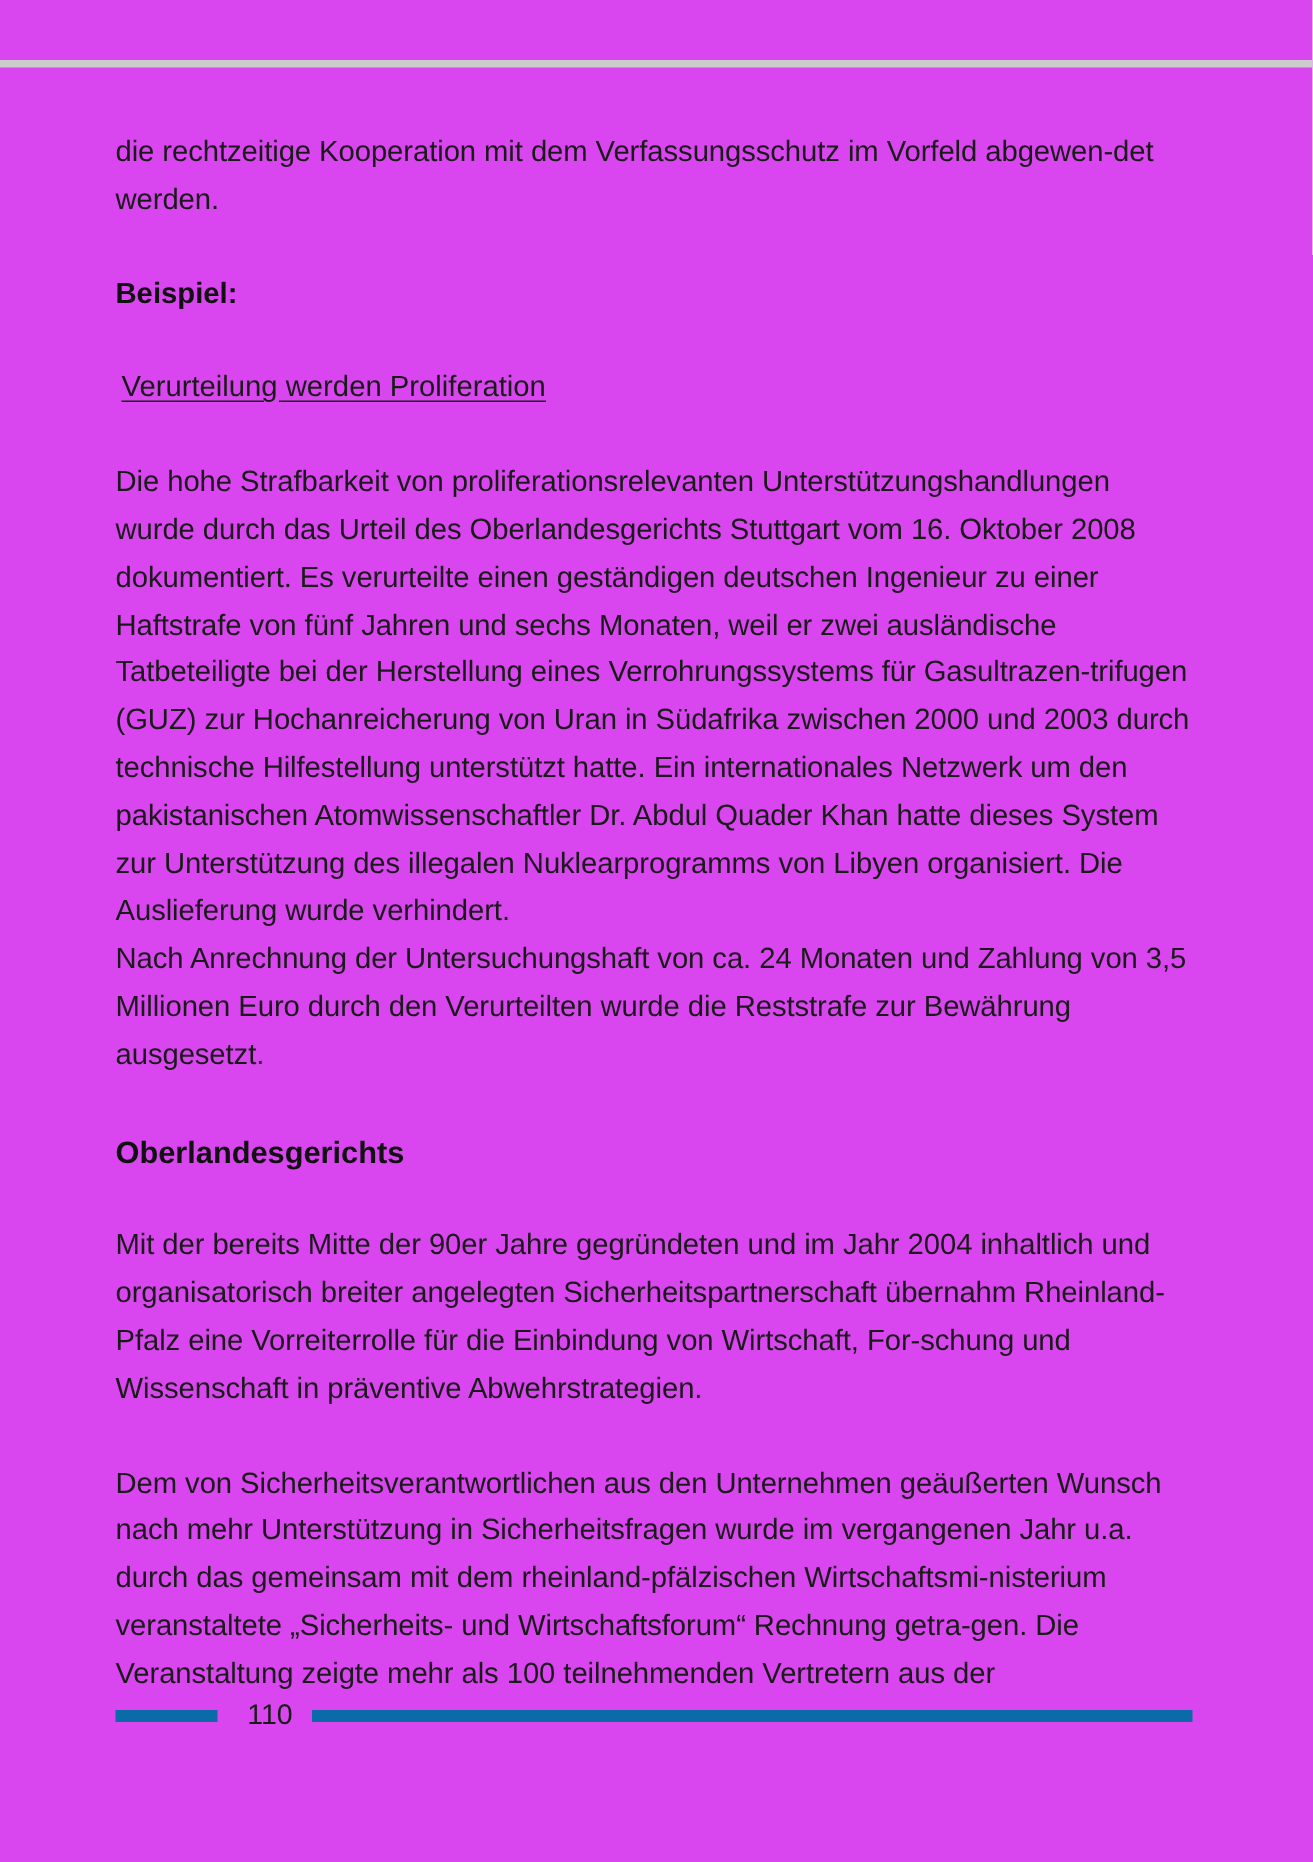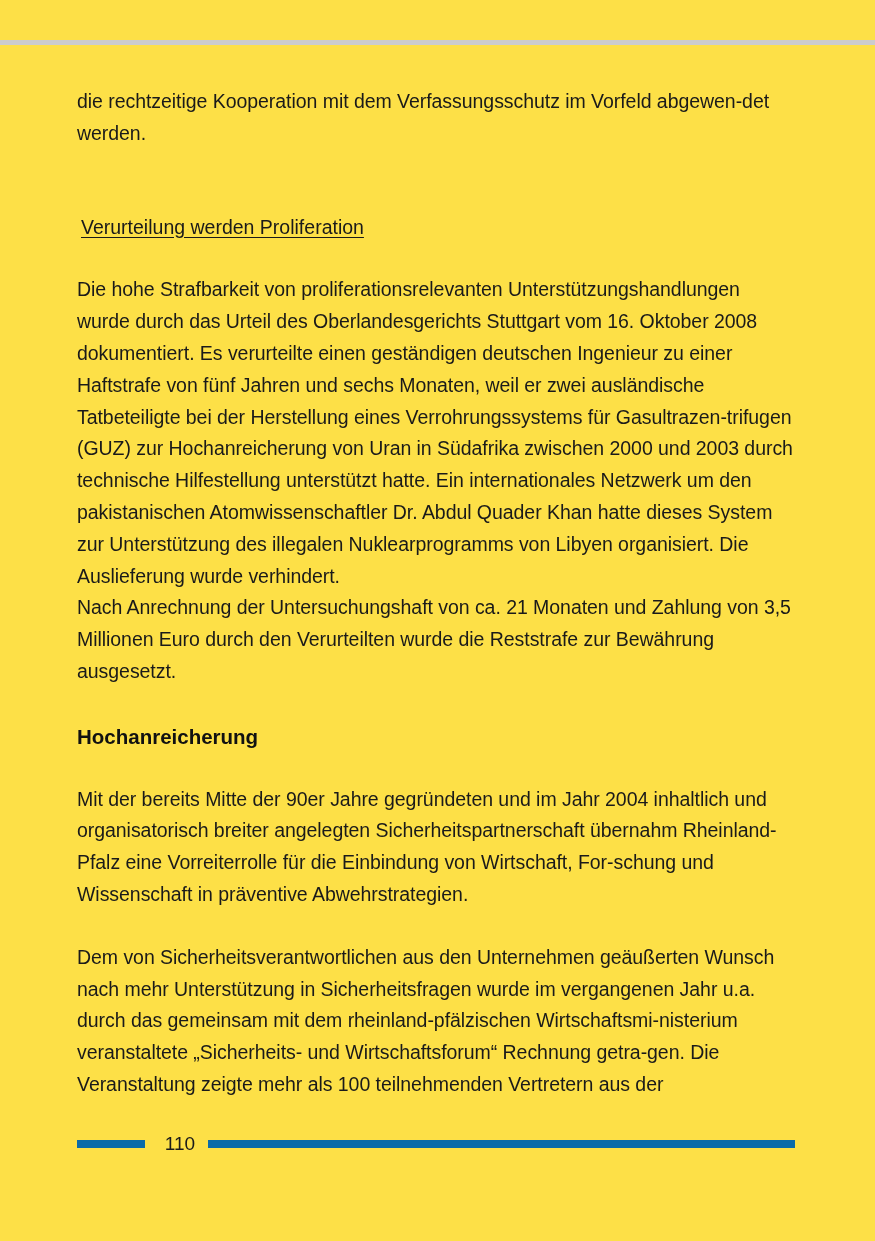--- a/index.html
+++ b/index.html
@@ -19,7 +19,7 @@
     position: relative;
     width: 875px;
     height: 1241px;
-    background: #fde047;
+    background: #d946ef;
   }
   .top-rule {
     position: absolute;

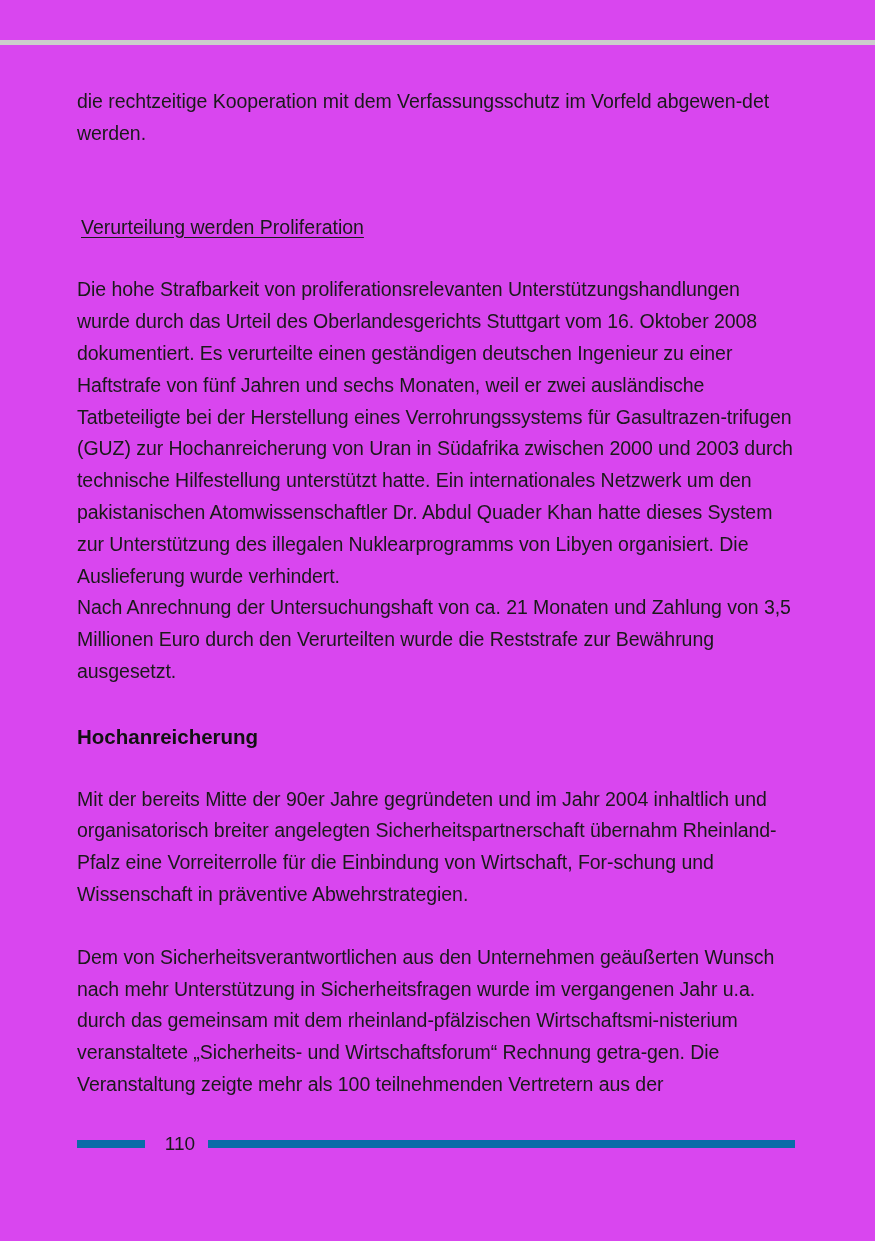--- a/index.html
+++ b/index.html
@@ -117,6 +117,7 @@
 
     <div class="gap-md"></div>
 
+    <p class="bold">Beispiel:</p>
 
     <div class="gap-md"></div>
 

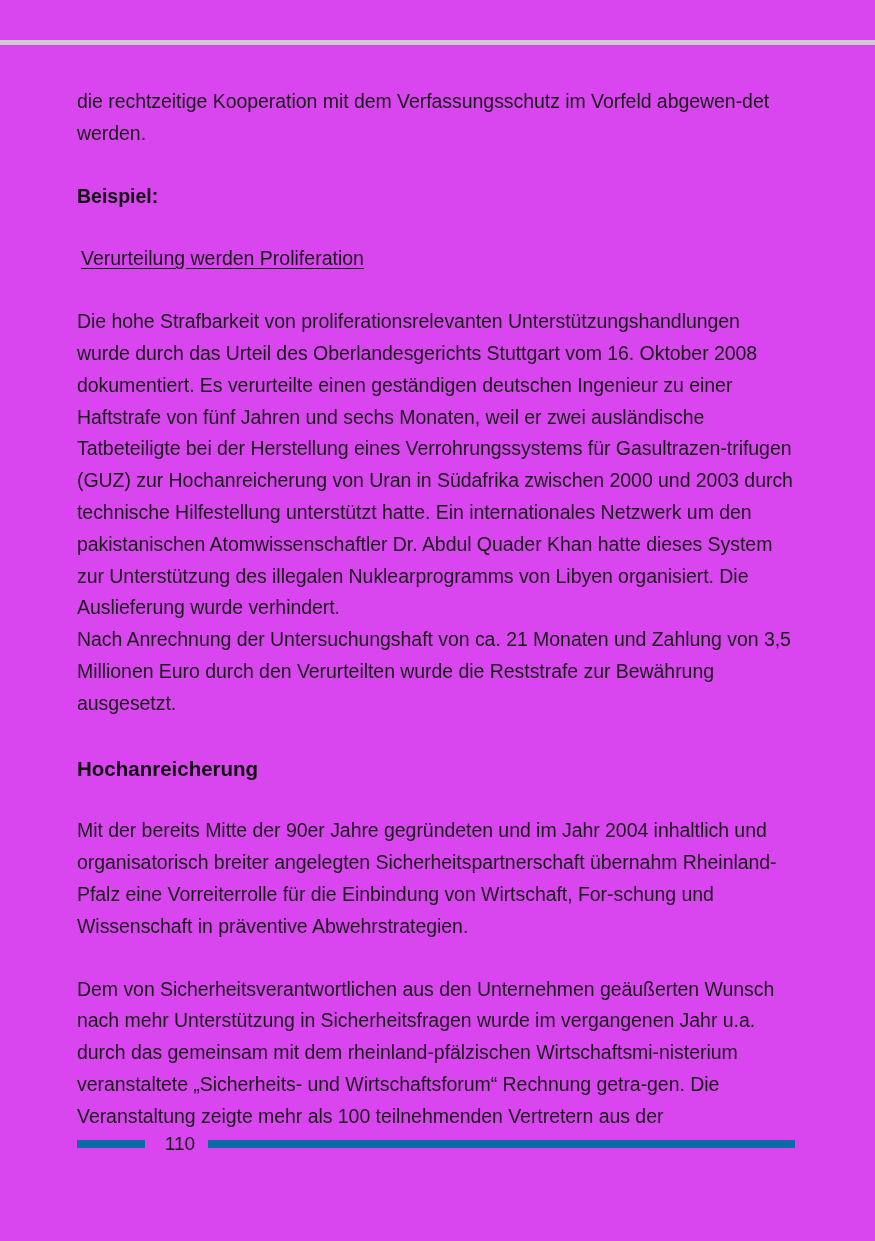--- a/index.html
+++ b/index.html
@@ -127,7 +127,7 @@
 
     <p class="para">Die hohe Strafbarkeit von proliferationsrelevanten Unterstützungshandlungen wurde durch das Urteil des Oberlandesgerichts Stuttgart vom 16. Oktober 2008 dokumentiert. Es verurteilte einen geständigen deutschen Ingenieur zu einer Haftstrafe von fünf Jahren und sechs Monaten, weil er zwei ausländische Tatbeteiligte bei der Herstellung eines Verrohrungssystems für Gasultrazen-trifugen (GUZ) zur Hochanreicherung von Uran in Südafrika zwischen 2000 und 2003 durch technische Hilfestellung unterstützt hatte. Ein internationales Netzwerk um den pakistanischen Atomwissenschaftler Dr. Abdul Quader Khan hatte dieses System zur Unterstützung des illegalen Nuklearprogramms von Libyen organisiert. Die Auslieferung wurde verhindert.</p>
 
-    <p class="para">Nach Anrechnung der Untersuchungshaft von ca. 21 Monaten und Zahlung von 3,5 Millionen Euro durch den Verurteilten wurde die Reststrafe zur Bewährung ausgesetzt.</p>
+    <p class="para">Nach Anrechnung der Untersuchungshaft von ca. 24 Monaten und Zahlung von 3,5 Millionen Euro durch den Verurteilten wurde die Reststrafe zur Bewährung ausgesetzt.</p>
 
     <div class="gap-lg"></div>
 

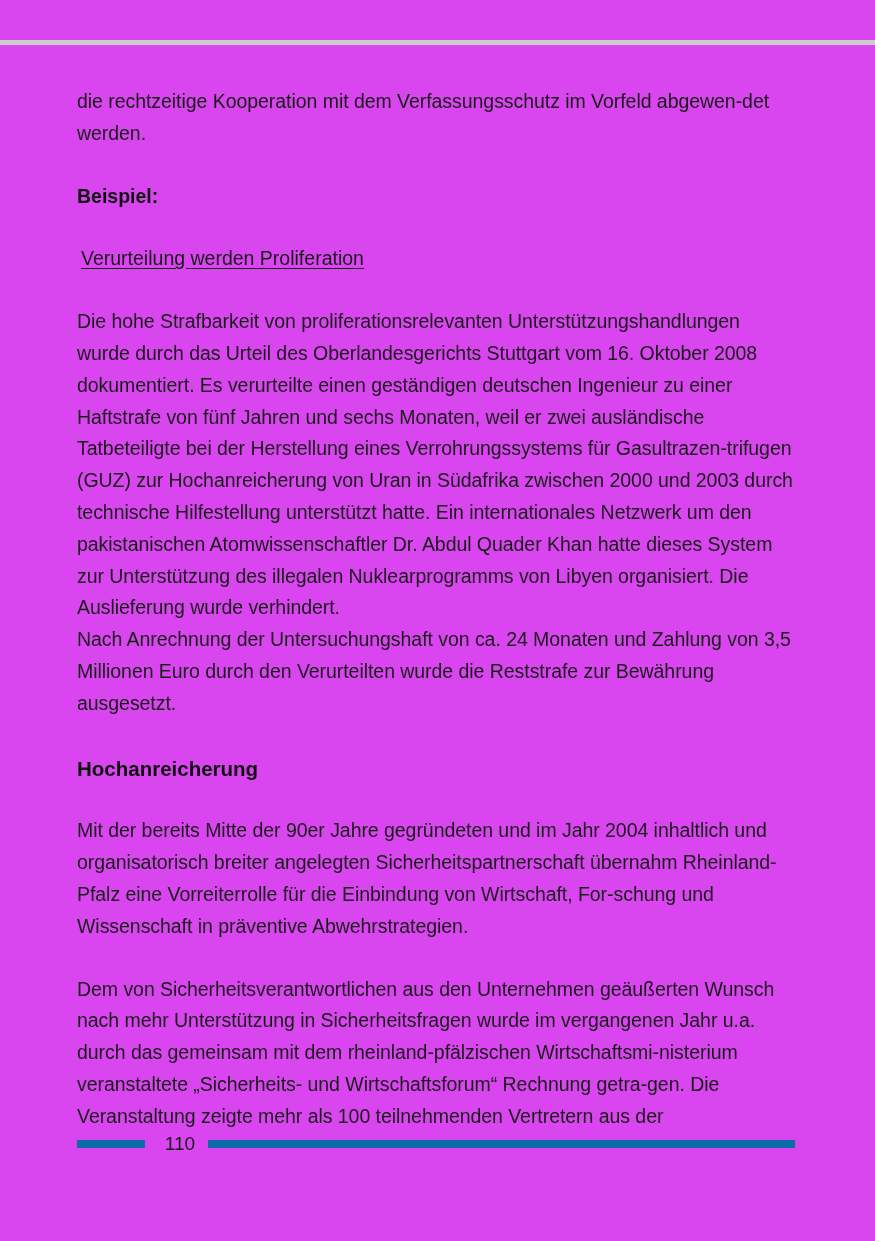--- a/index.html
+++ b/index.html
@@ -131,7 +131,7 @@
 
     <div class="gap-lg"></div>
 
-    <p class="heading">Hochanreicherung</p>
+    <p class="heading">Oberlandesgerichts</p>
 
     <div class="gap-md"></div>
 

